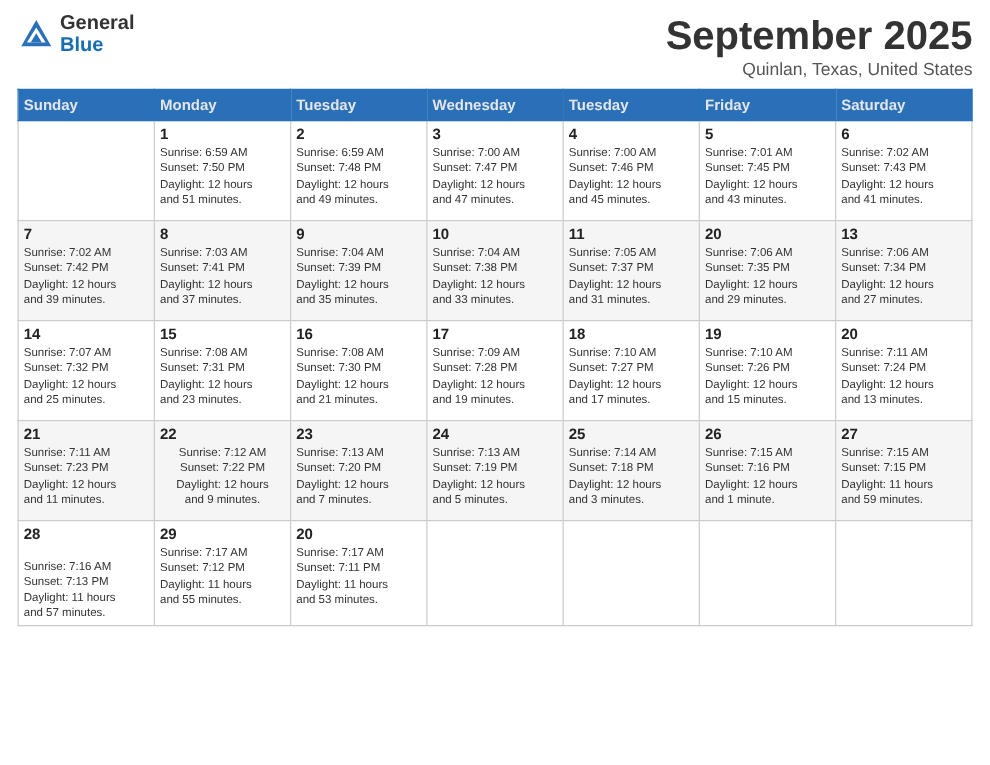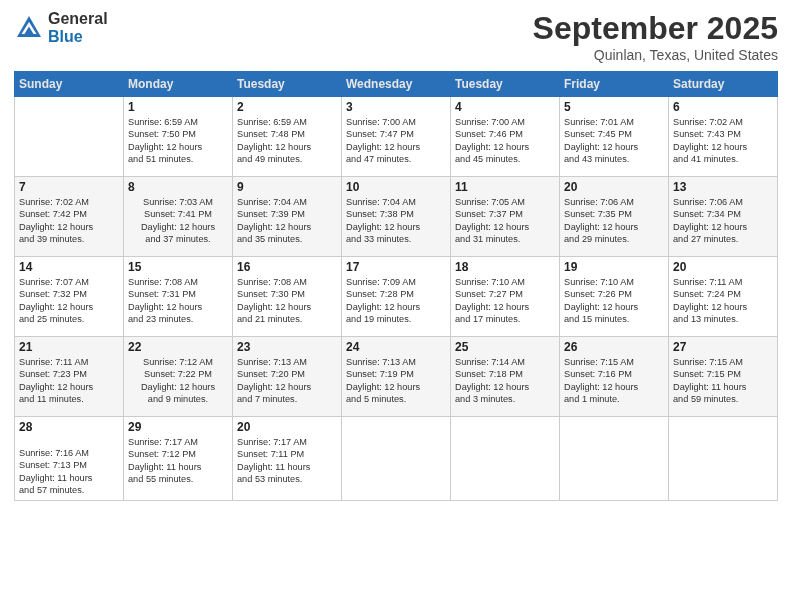--- a/index.html
+++ b/index.html
@@ -179,7 +179,7 @@
           </td>
           <td>
             <span class="day-num">8</span>
-            <div class="day-info" style="white-space: pre-line; text-align: center;">Sunrise: 7:03 AM
+            <div class="day-info" style="white-space: pre-line;">Sunrise: 7:03 AM
 Sunset: 7:41 PM
 Daylight: 12 hours
 and 37 minutes.</div>

